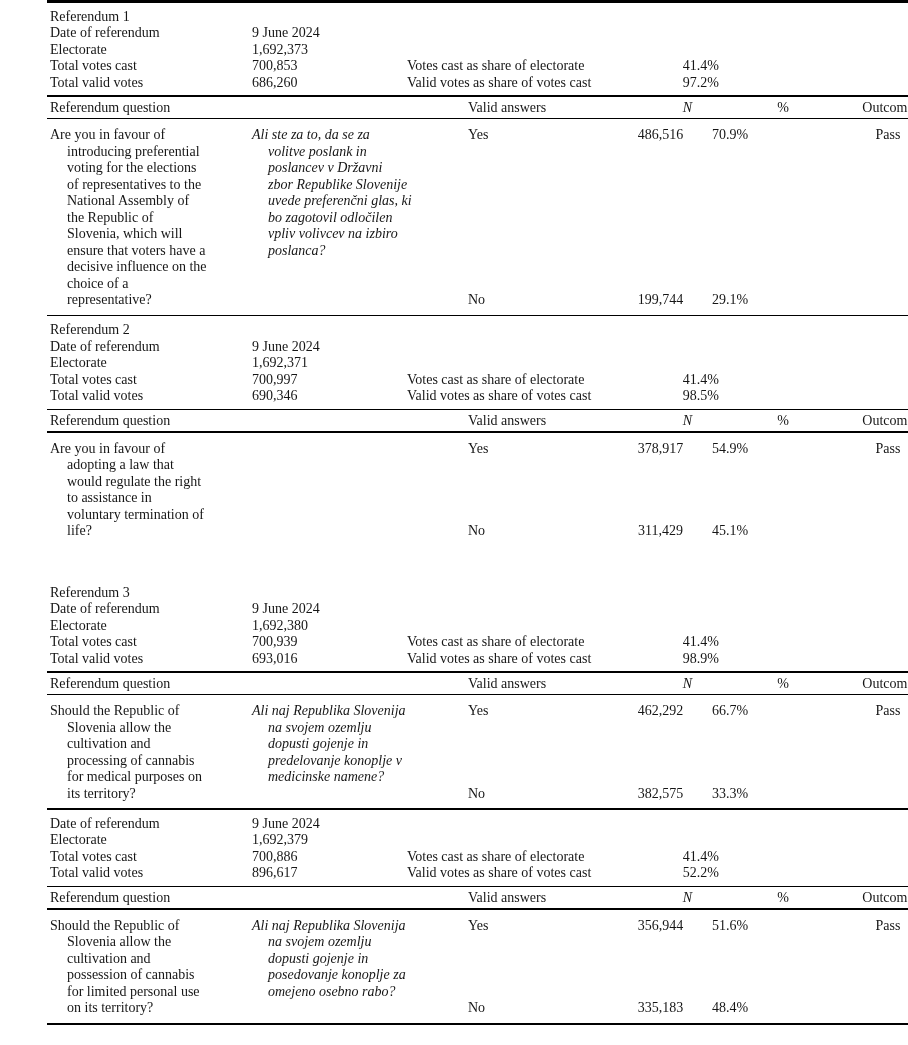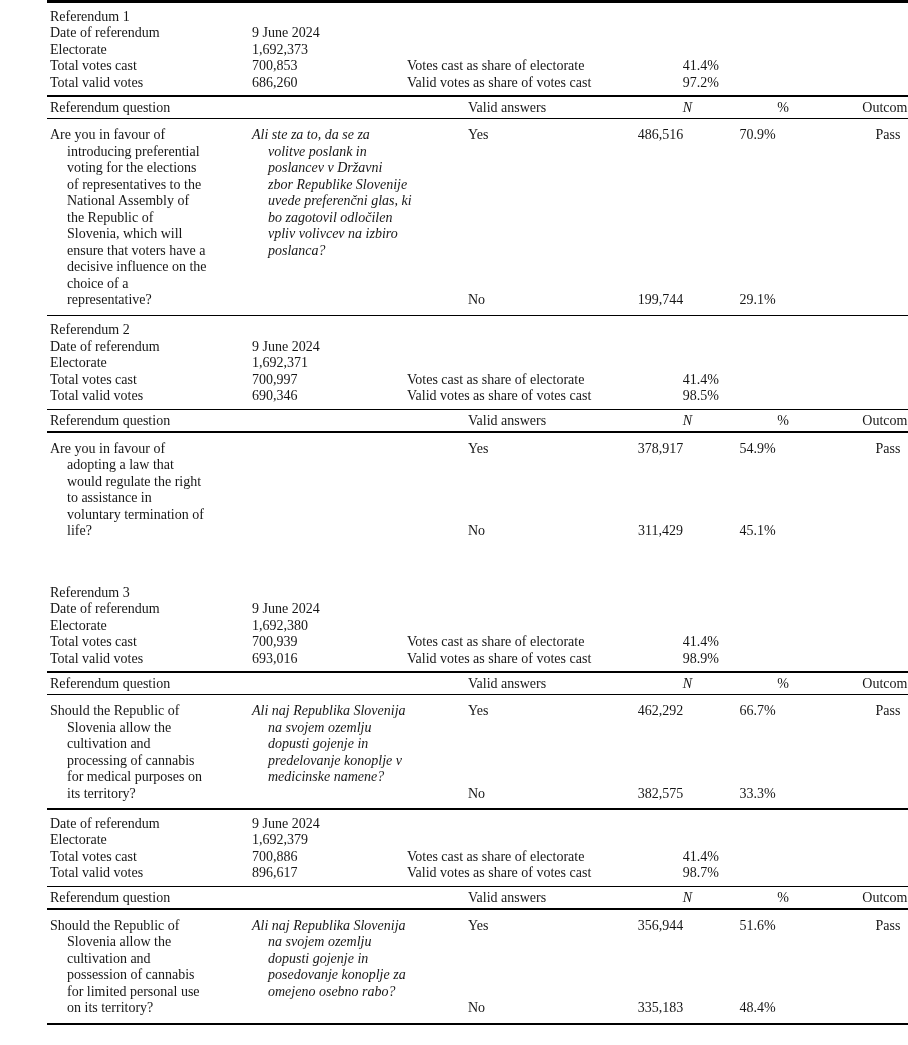--- a/index.html
+++ b/index.html
@@ -56,7 +56,7 @@
   .ans-no{bottom:6px;}
   .a-label{left:446px;}
   .a-n{left:590px;width:97px;text-align:center;}
-  .a-pct{left:690px;width:91px;text-align:center;}
+  .a-pct{left:690px;width:91px;text-align:left;}
   .a-out{left:820px;width:92px;text-align:center;}
 </style>
 </head>

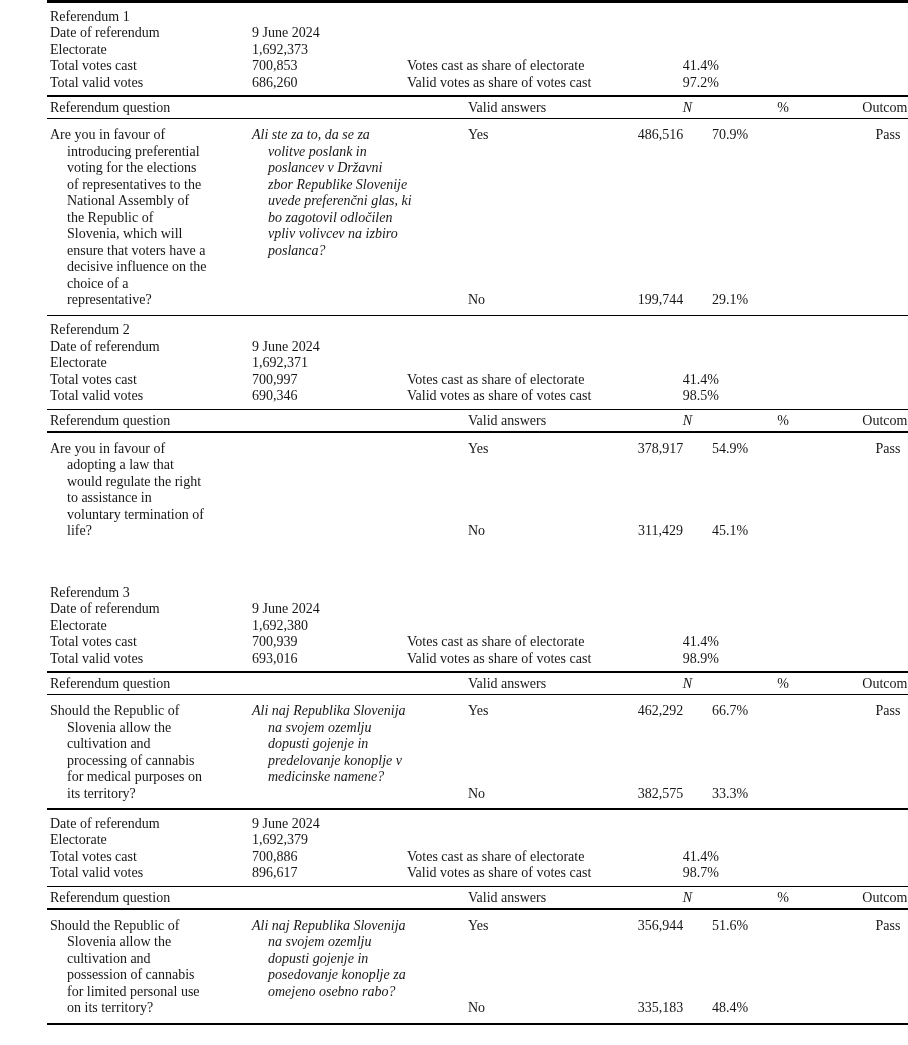--- a/index.html
+++ b/index.html
@@ -276,7 +276,7 @@
         <span class="c1">Total valid votes</span>
         <span class="c2">896,617</span>
         <span class="c3">Valid votes as share of votes cast</span>
-        <span class="c4">98.7%</span>
+        <span class="c4">52.2%</span>
       </div>
     </div>
     <div class="rule"></div>

